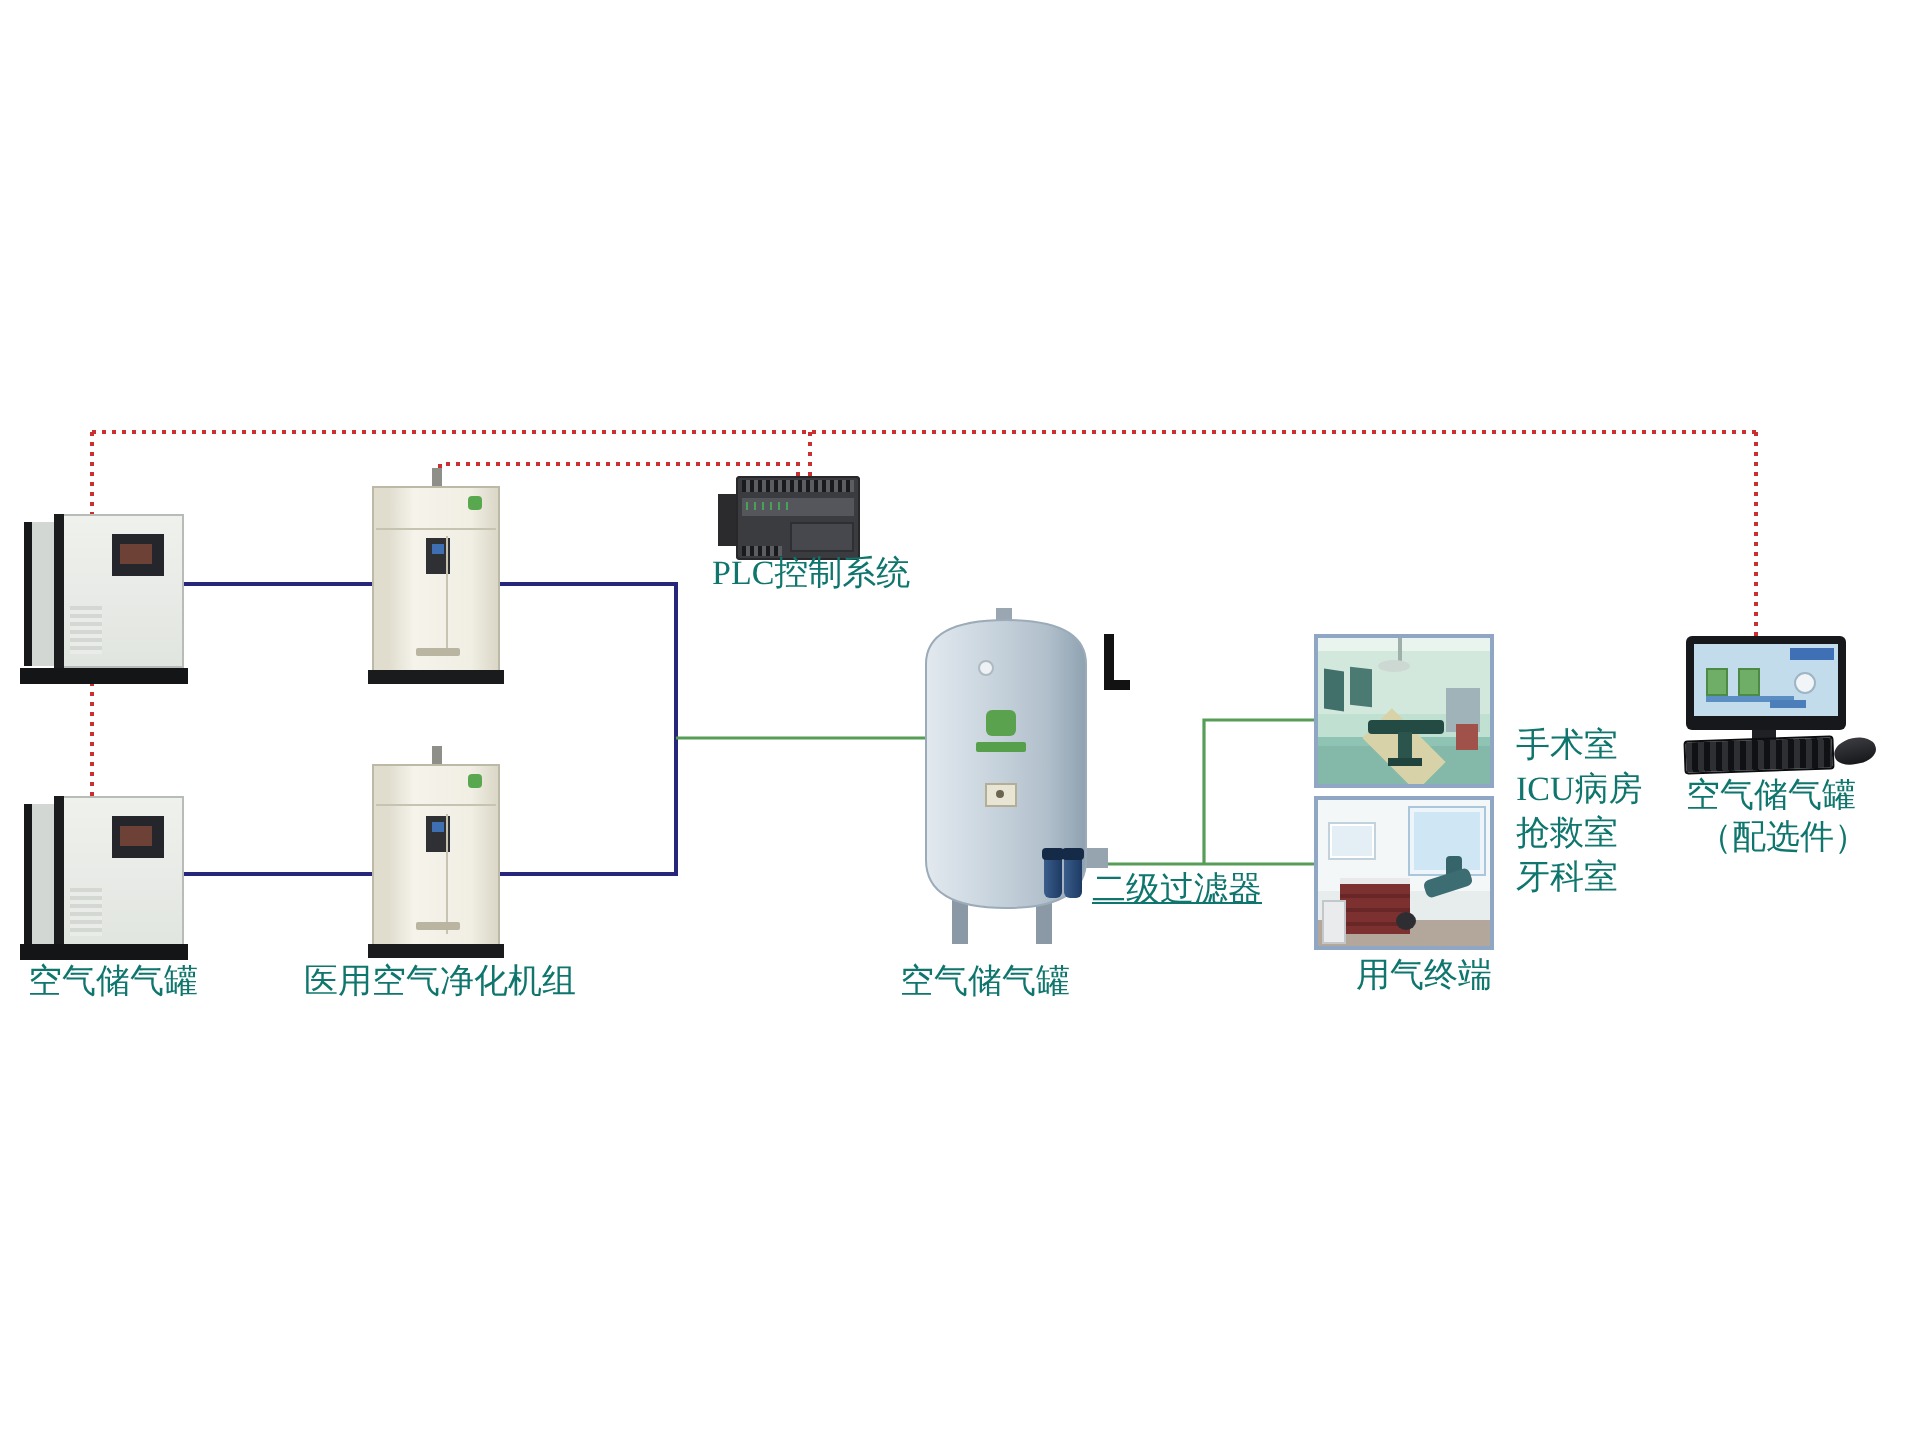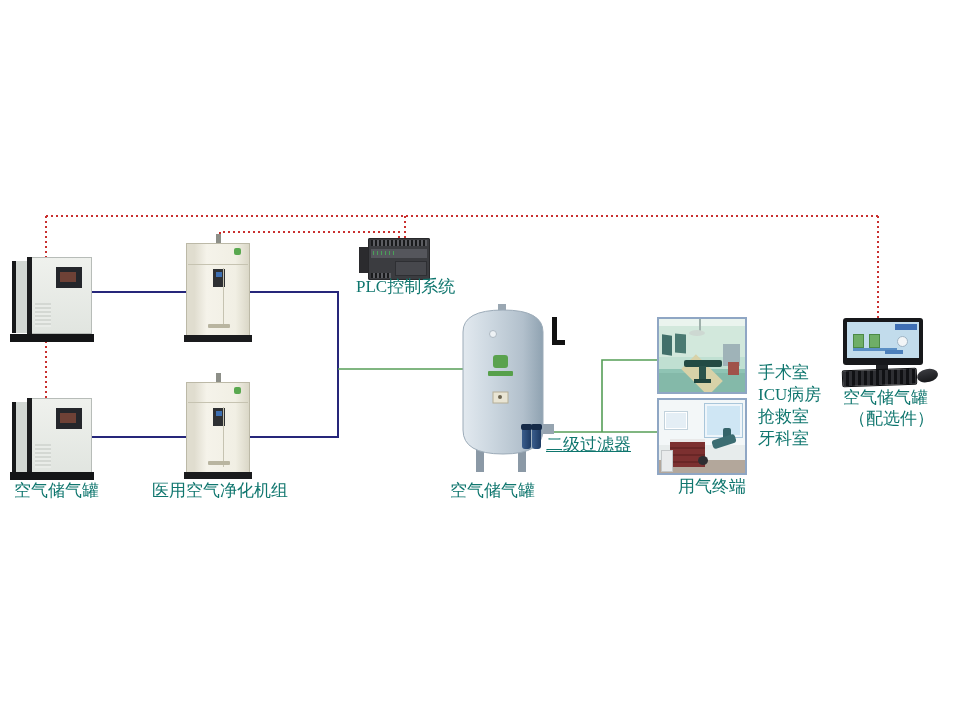--- a/index.html
+++ b/index.html
@@ -231,7 +231,7 @@
   <div class="lbl" style="left:356px;top:277px;">PLC控制系统</div>
   <div class="lbl" style="left:450px;top:481px;">空气储气罐</div>
   <div class="lbl" style="left:546px;top:435px;text-decoration:underline;">二级过滤器</div>
-  <div class="lbl" style="left:678px;top:478px;font-family:Liberation Mono, monospace;">用气终端</div>
+  <div class="lbl" style="left:678px;top:478px;">用气终端</div>
   <div class="lbl" style="left:758px;top:362px;line-height:22px;">
     <span style="display:block">手术室</span>
     <span style="display:block">ICU病房</span>

